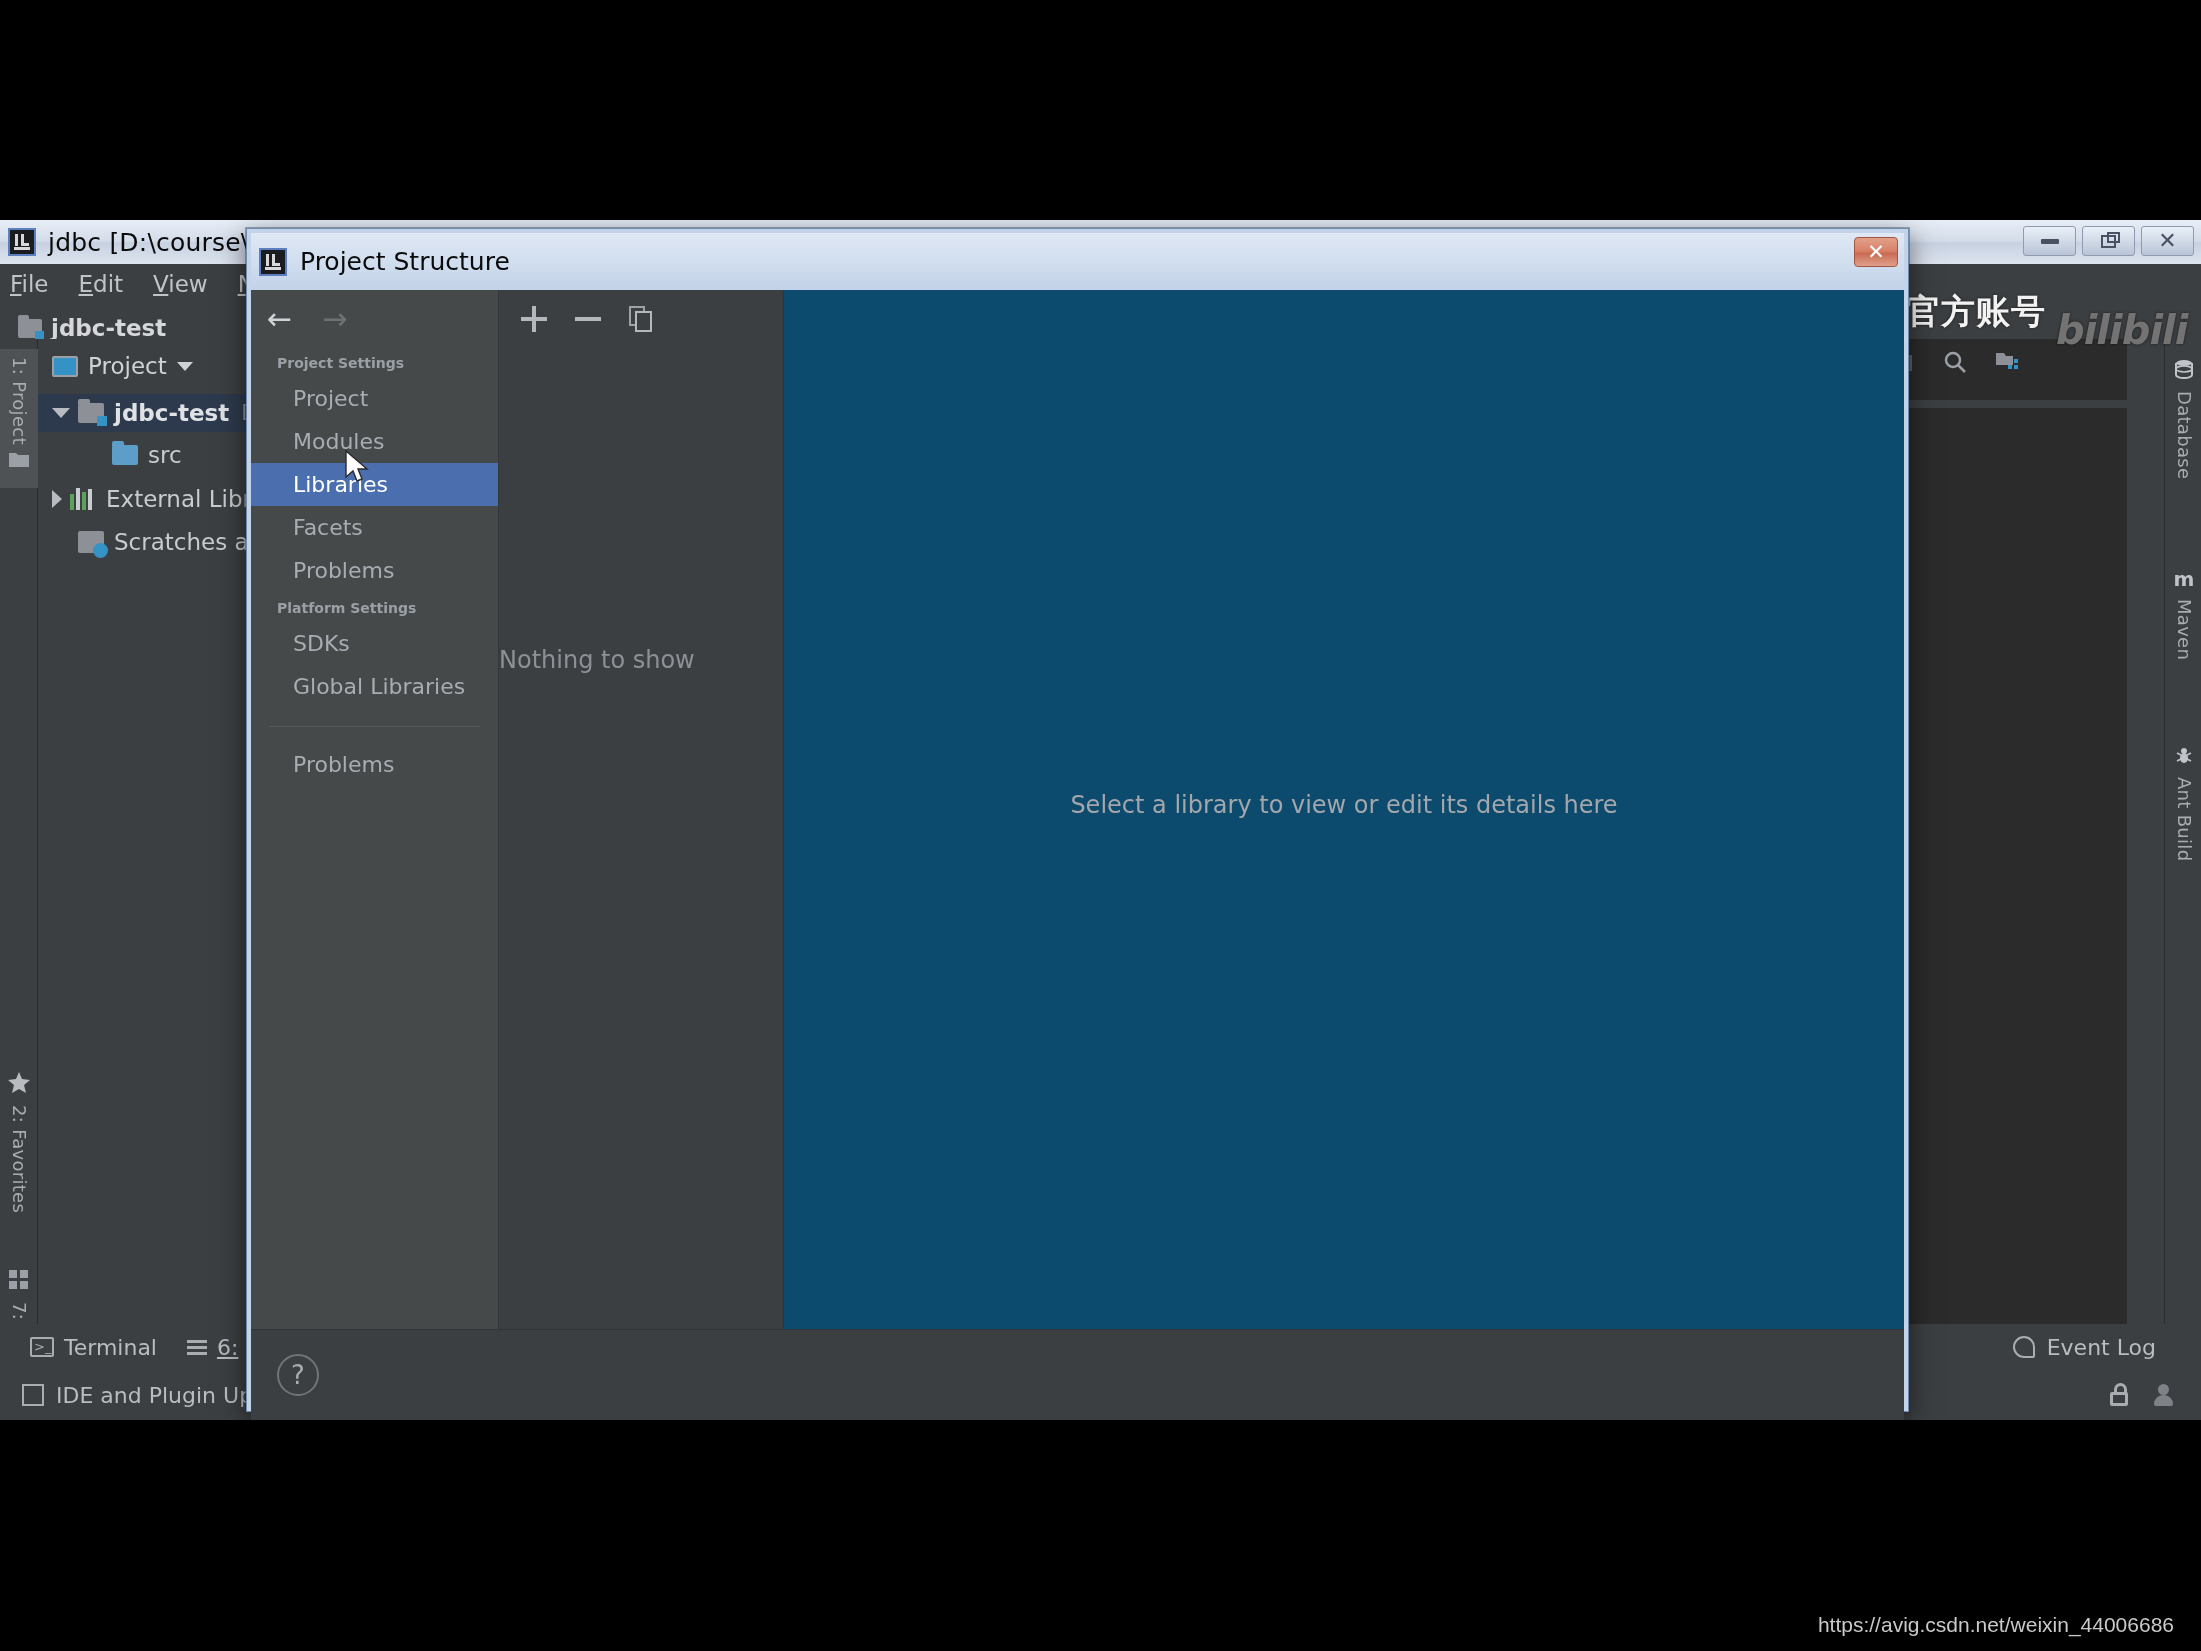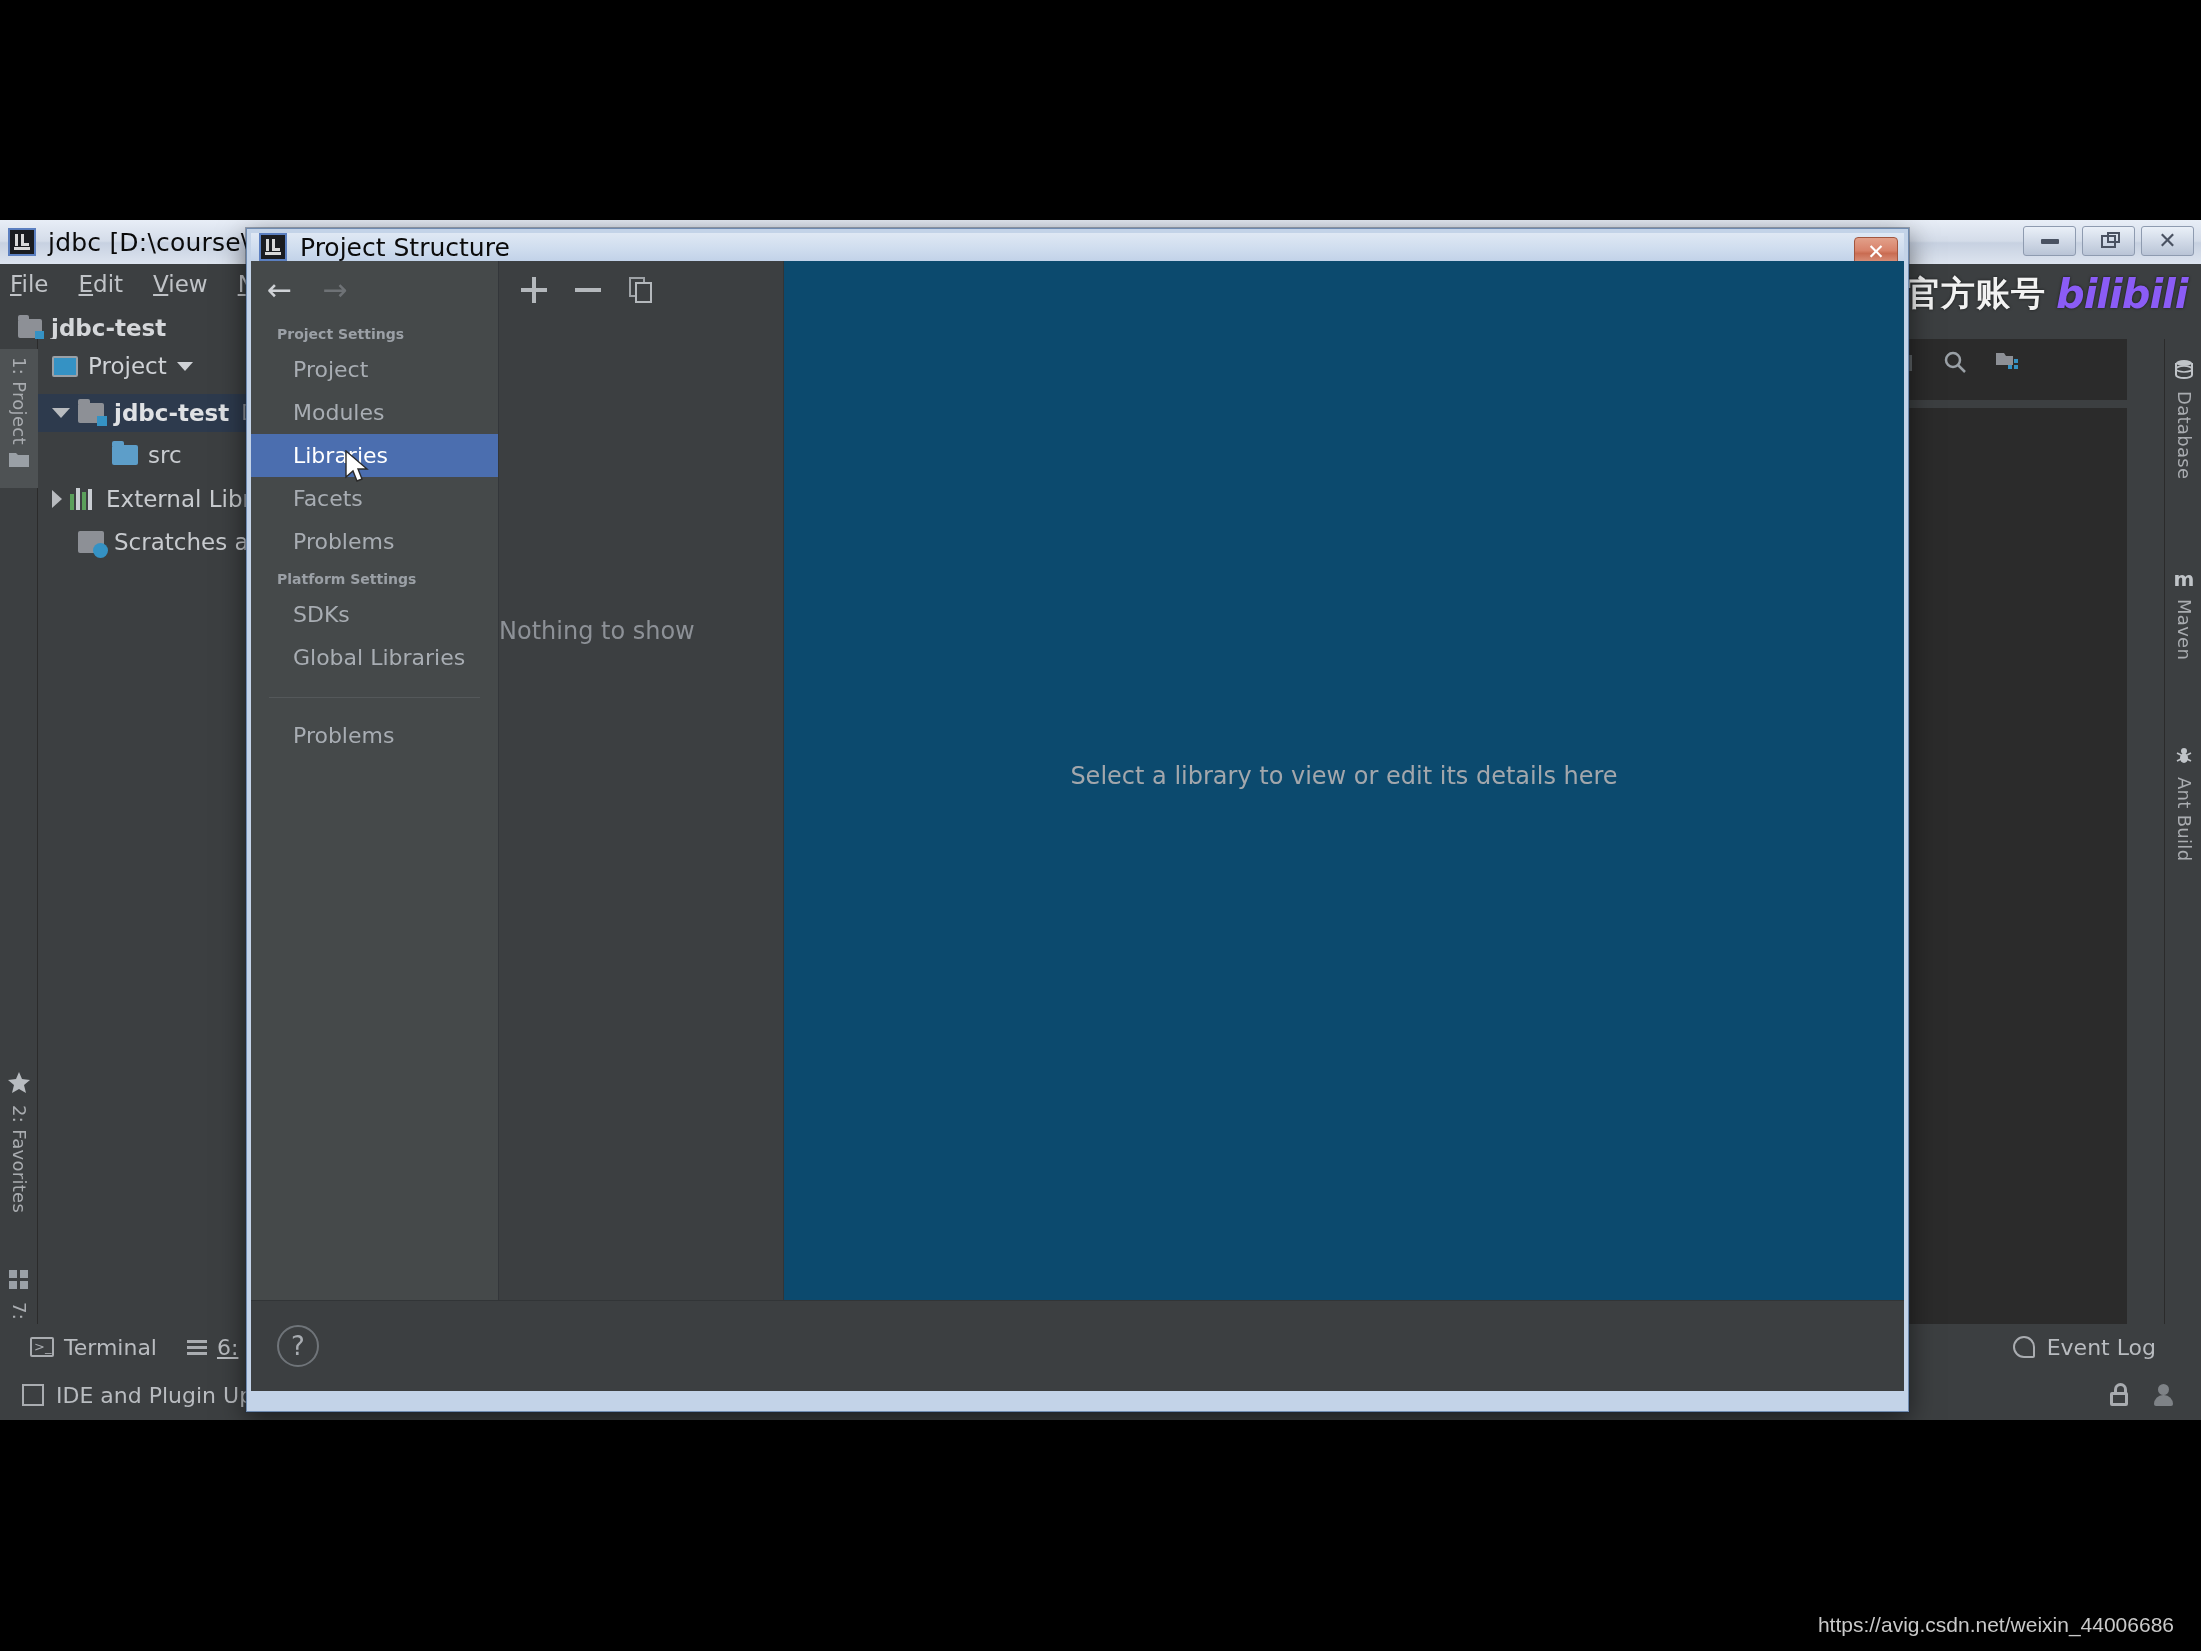--- a/index.html
+++ b/index.html
@@ -420,7 +420,7 @@
   }
   #dialog-titlebar {
     position: relative;
-    height: 28px;
+    height: 57px;
     background: linear-gradient(180deg,#dfe8f4 0%, #cedcee 60%, #c2d2e8 100%);
     display: flex; align-items: center;
     padding-left: 8px;

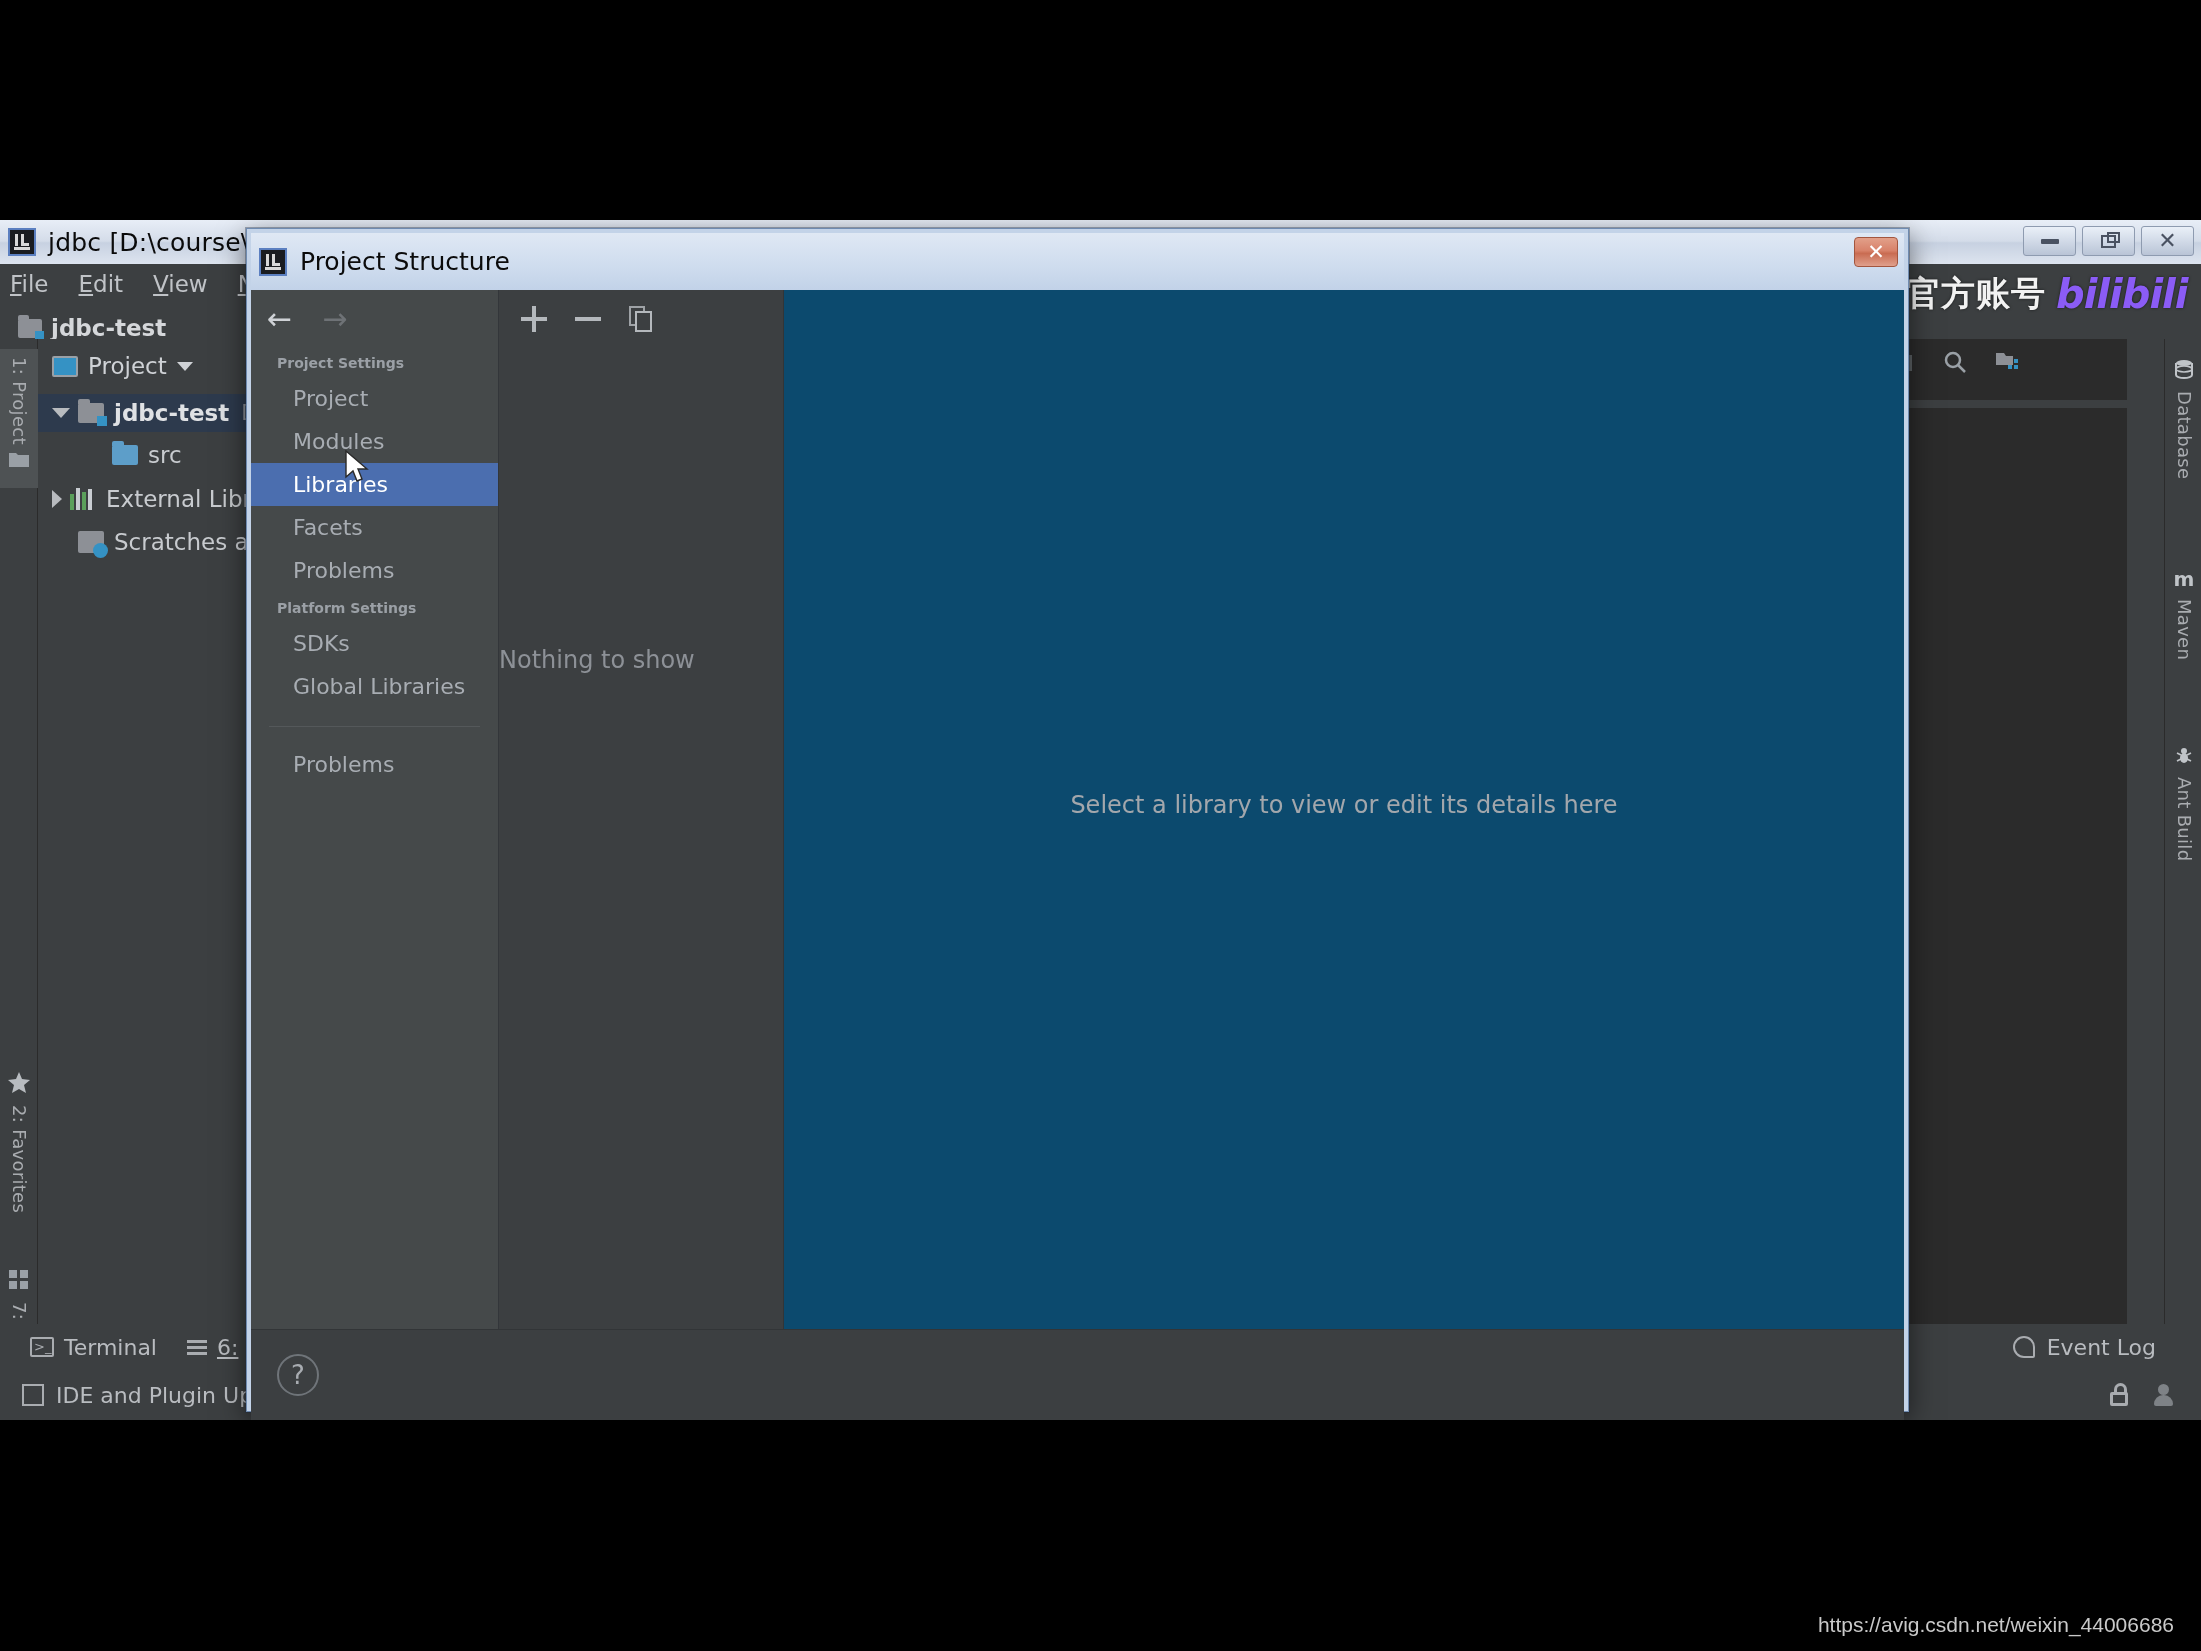--- a/index.html
+++ b/index.html
@@ -399,9 +399,10 @@
     font-family: "DejaVu Sans", sans-serif;
   }
   #bili-watermark .bili {
-    font-size: 40px; color: #8b5cf6; font-style: italic; font-weight: 700;
+    font-size: 40px; color: #737373; font-style: italic; font-weight: 700;
     letter-spacing: -1px;
     text-shadow: 0 0 3px rgba(0,0,0,0.6);
+    margin-top: 36px;
   }
 
   

